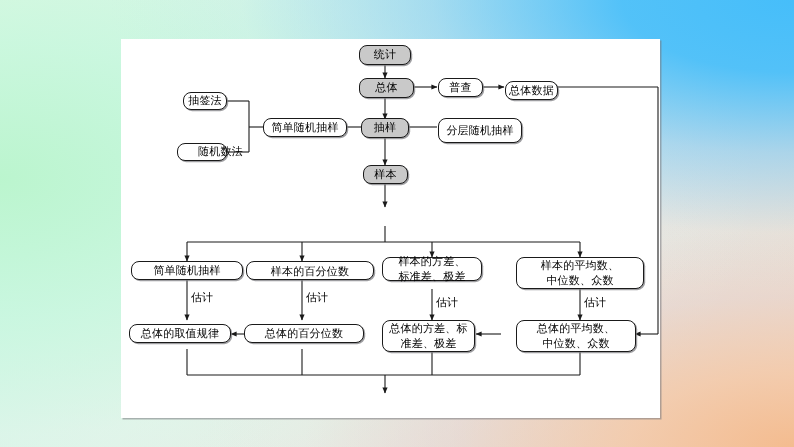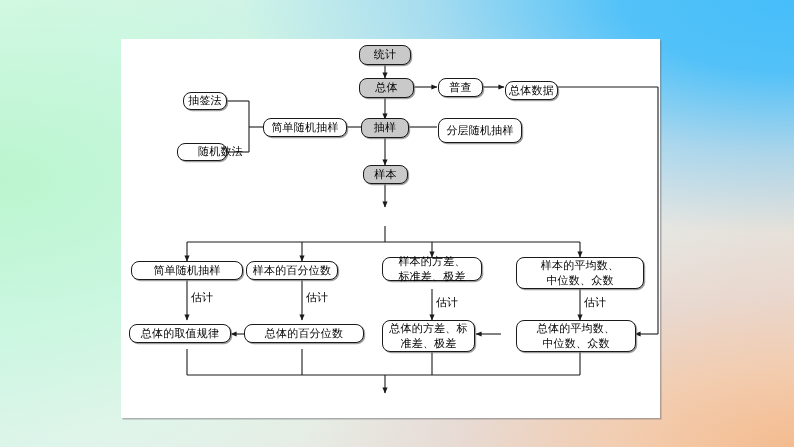--- a/index.html
+++ b/index.html
@@ -134,7 +134,7 @@
 
     <div class="node" style="left:10px;top:222px;width:112px;height:19px;">简单随机抽样</div>
 
-    <div class="node" style="left:125px;top:222px;width:92px;height:19px;">样本的百分位数</div>
+    <div class="node" style="left:125px;top:222px;width:128px;height:19px;font-family:Liberation Serif, serif;">样本的百分位数</div>
 
     <div class="node two-line" style="left:261px;top:218px;width:100px;height:24px;flex-direction:column;">
       <span class="ln">样本的方差、</span>

